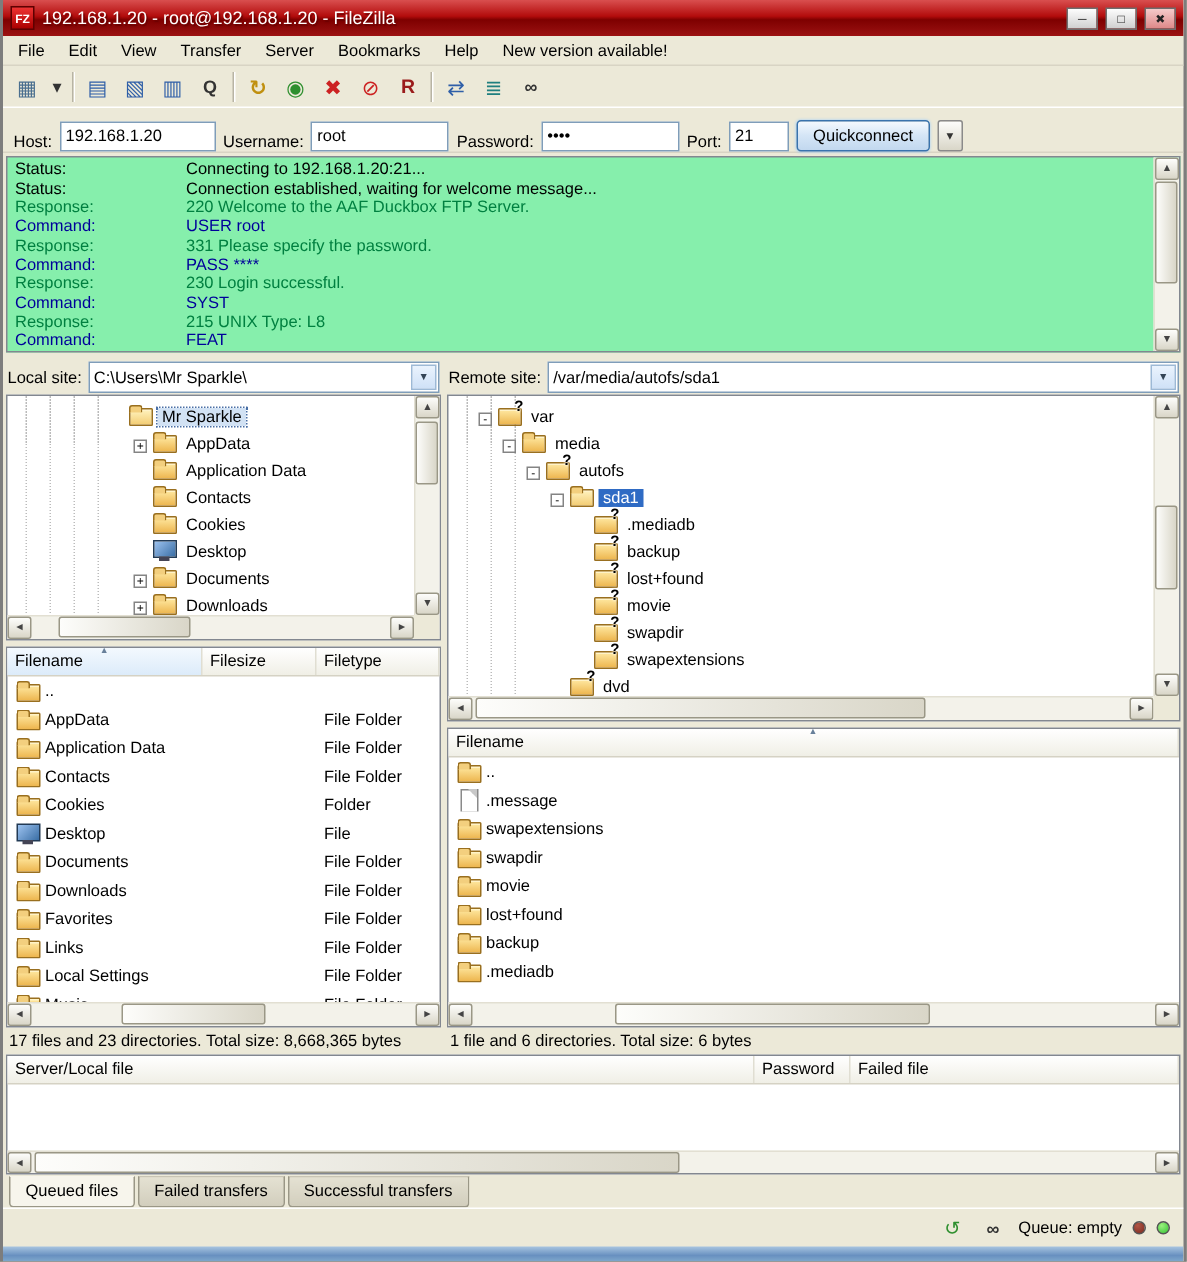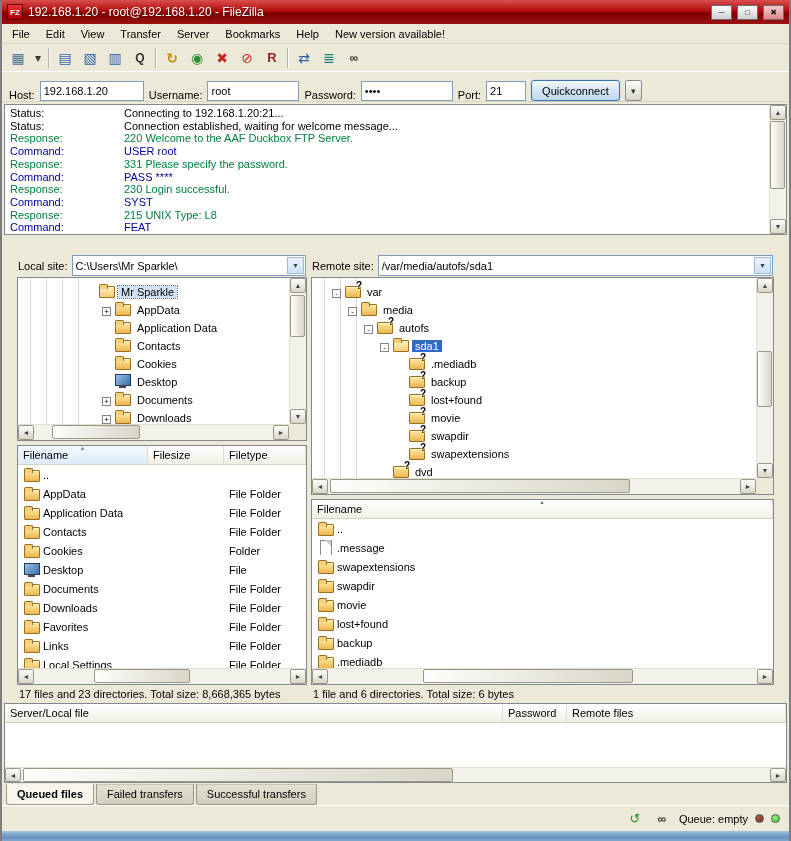--- a/index.html
+++ b/index.html
@@ -47,7 +47,7 @@
 .qc-drop::before{content:"▾";font-size:9px;color:#333}
 
 
-.logbox{flex:0 0 128px;margin:2px;background:#ffffff;border:1px solid #828790;display:grid;grid-template-columns:1fr 17px}
+.logbox{flex:0 0 128px;margin:2px;background:#86efac;border:1px solid #828790;display:grid;grid-template-columns:1fr 17px}
 .logcontent{overflow:hidden;padding:2px 0 0 5px}
 .logline{display:flex;line-height:12.7px;white-space:nowrap}
 .loglabel{flex:0 0 114px}

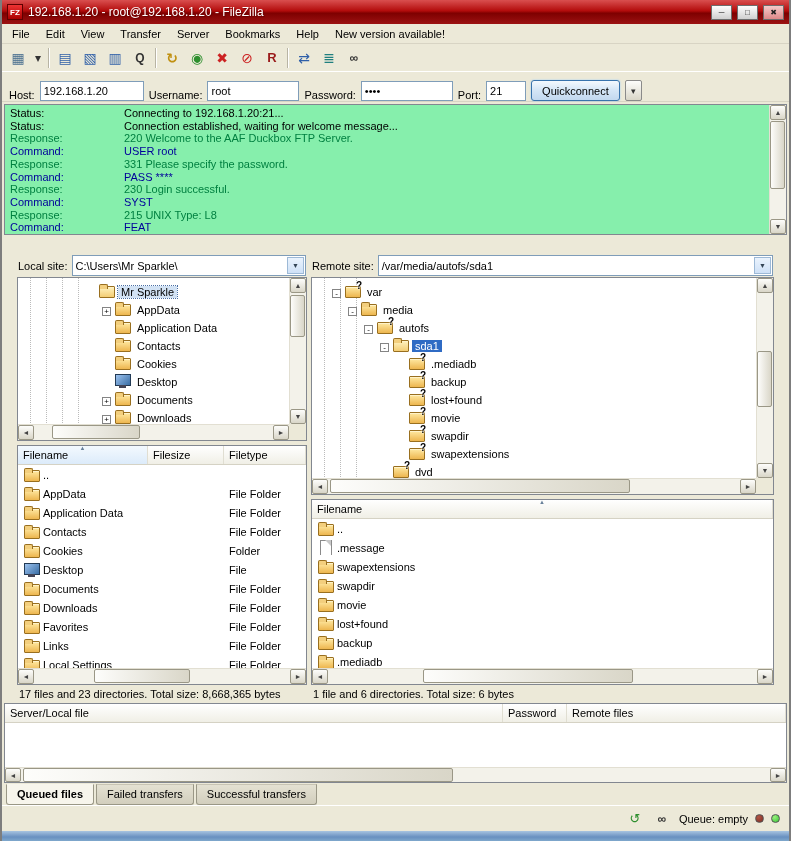--- a/index.html
+++ b/index.html
@@ -71,7 +71,7 @@
 .corner{background:#ece9d8}
 
 
-.main{flex:1;display:flex;padding:0 15px;margin-top:17px;min-height:0}
+.main{flex:1;display:flex;padding:0 2px;margin-top:3px;min-height:0}
 .col{display:flex;flex-direction:column;min-width:0}
 .col.left{flex:0 0 290px}
 .splitter{flex:0 0 4px}

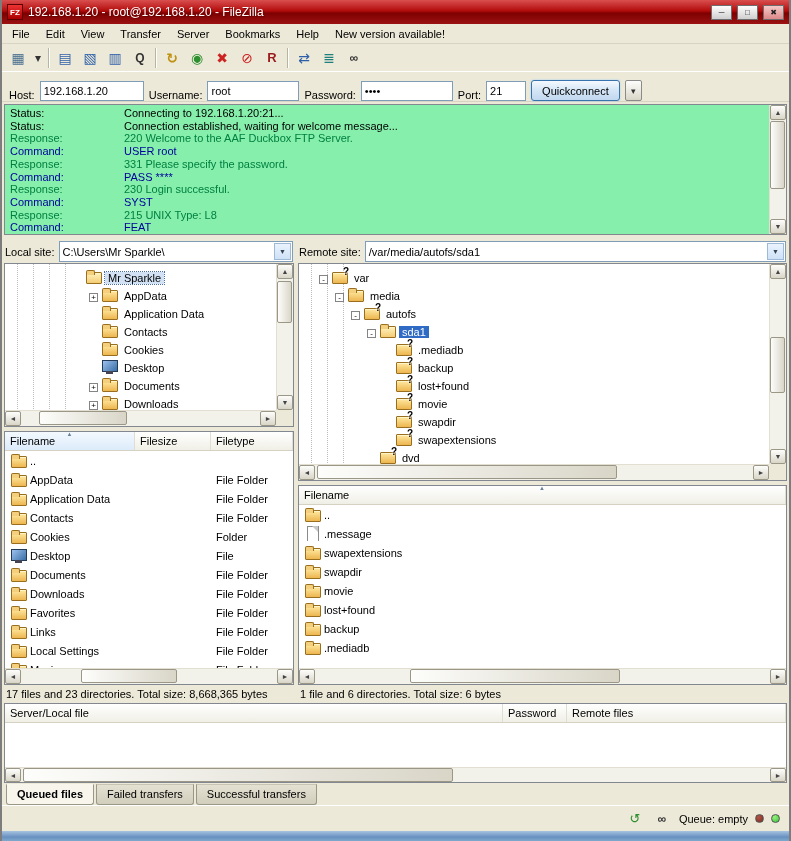--- a/index.html
+++ b/index.html
@@ -712,7 +712,7 @@
     <div class="lhead">
       <div class="hcell q-name">Server/Local file</div>
       <div class="hcell q-dir">Password</div>
-      <div class="hcell q-remote">Remote files</div>
+      <div class="hcell q-remote">Failed file</div>
     </div>
     <div class="qbody"></div>
     <div class="hsb">

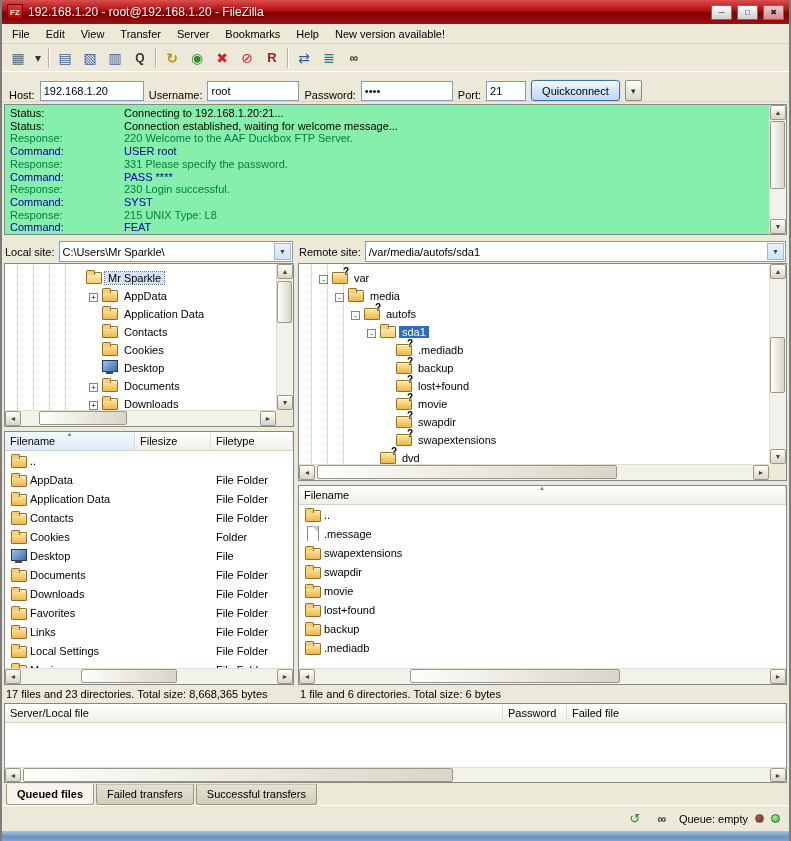--- a/index.html
+++ b/index.html
@@ -140,7 +140,7 @@
 .queuebox .hsb{flex:0 0 15px}
 .tabs{flex:0 0 22px;display:flex;gap:2px;align-items:flex-start;padding:1px 0 0 4px}
 .tab{padding:3px 10px 4px;border:1px solid #9a9786;border-top:1px solid #c8c4b4;border-radius:0 0 3px 3px;background:linear-gradient(#e4e1d2,#d2cebd)}
-.tab.active{background:#f7f5ec;font-weight:bold;border-top-color:#f7f5ec}
+.tab.active{background:#f7f5ec;font-weight:normal;border-top-color:#f7f5ec}
 
 
 .statusbar{flex:0 0 26px;display:flex;align-items:center;justify-content:flex-end;gap:7px;padding:0 9px;border-top:1px solid #fff}

